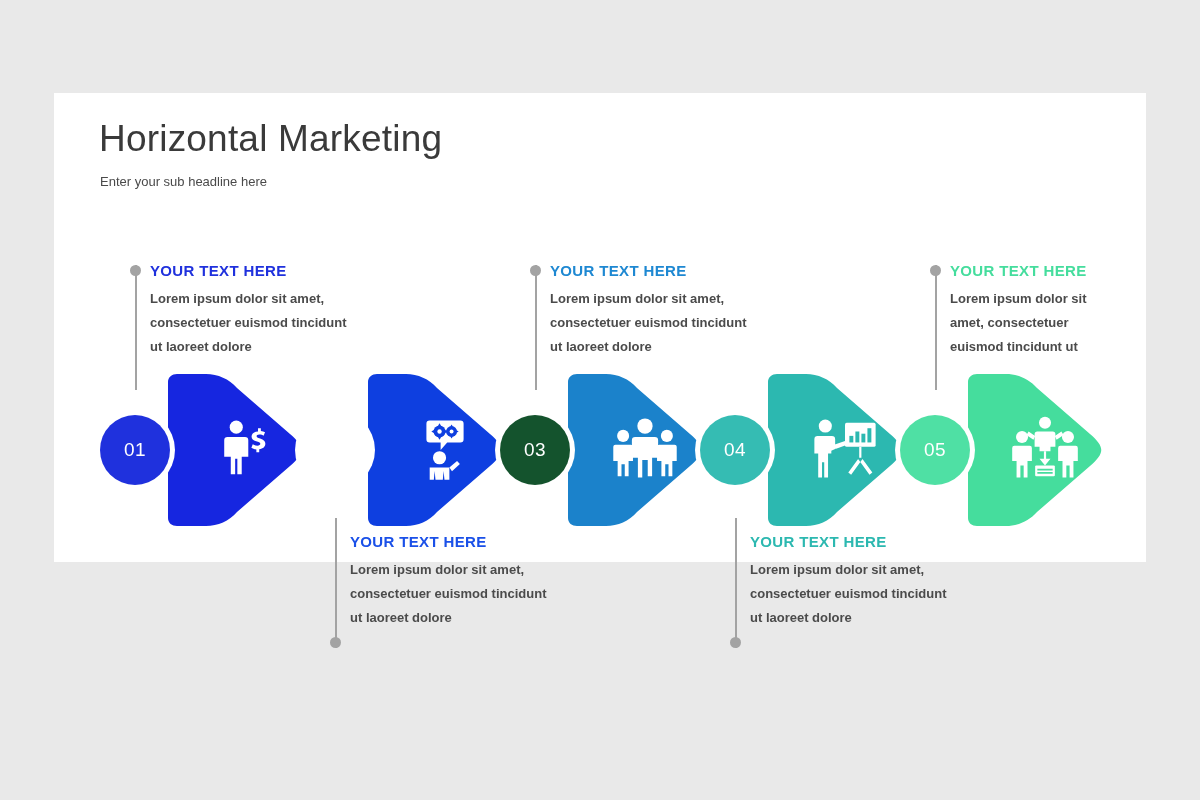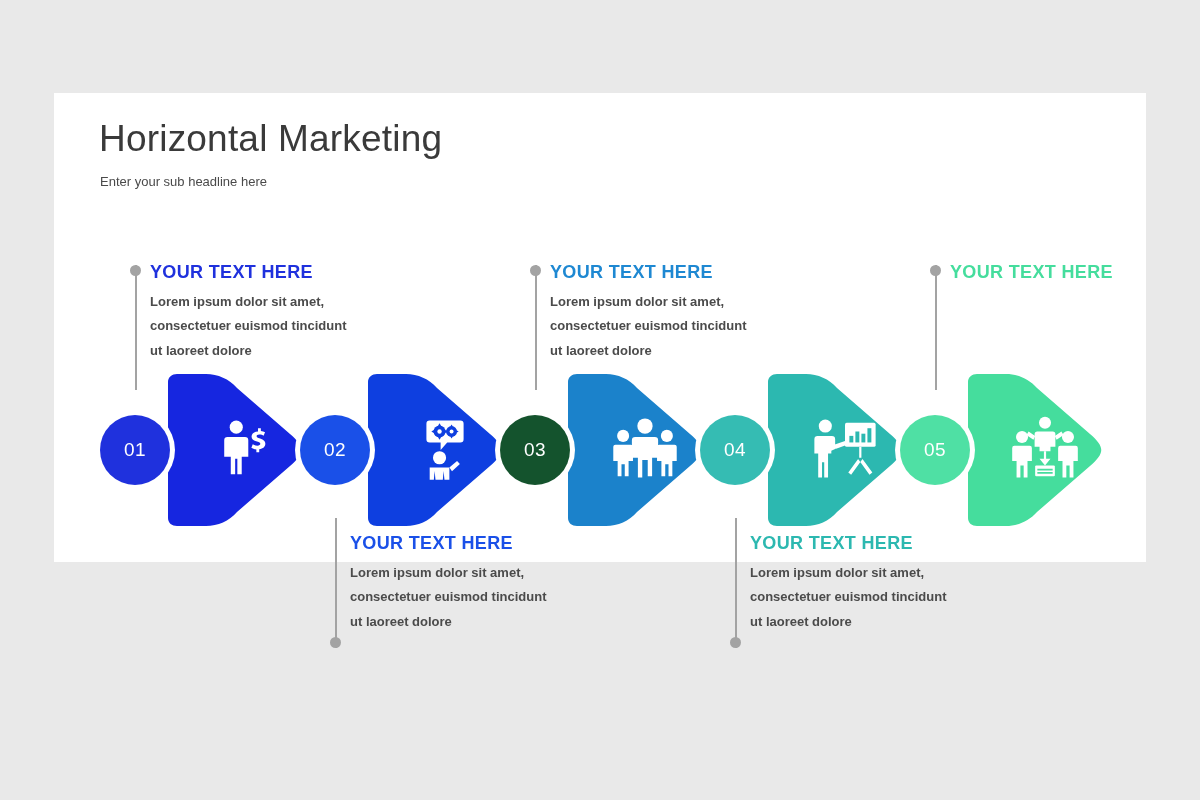--- a/index.html
+++ b/index.html
@@ -134,7 +134,7 @@
   .text-block.below { top: 441px; }
 
   .tb-title {
-    font-size: 18px;
+    font-size: 15px;
     font-weight: 700;
     letter-spacing: 0.35px;
     margin: 0 0 7px 0;

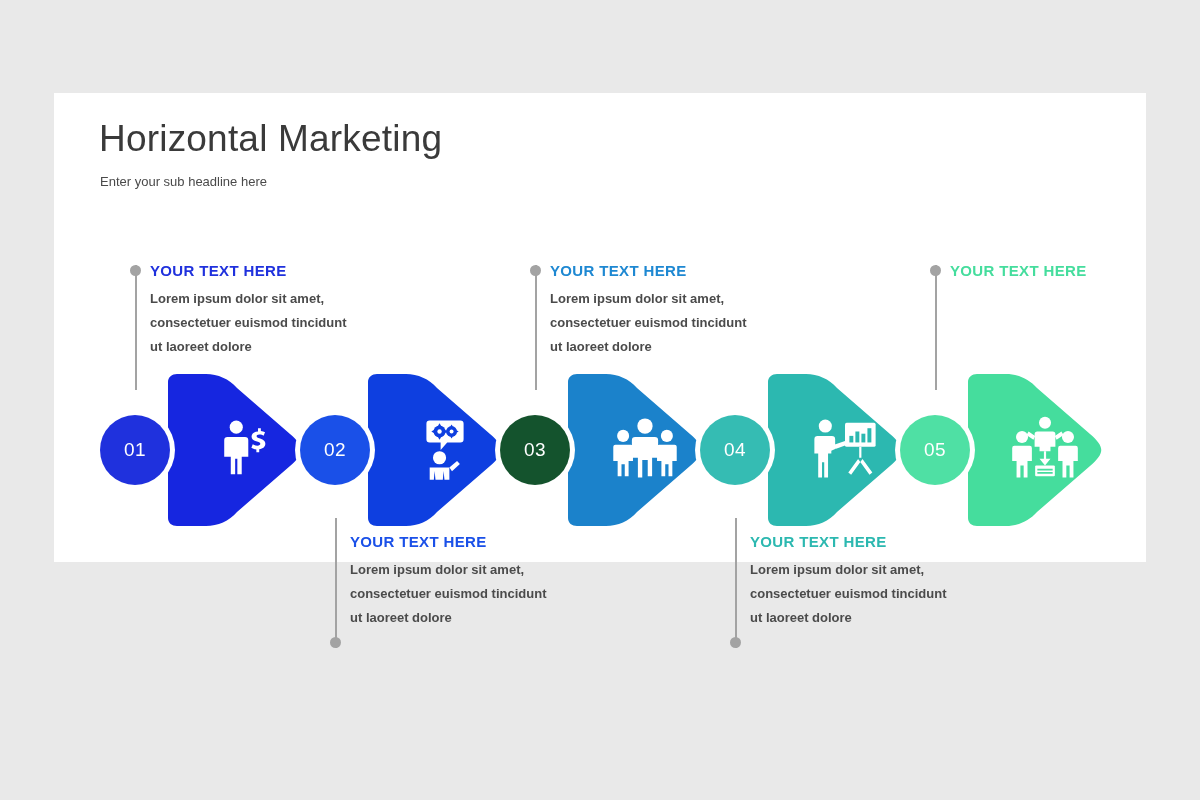--- a/index.html
+++ b/index.html
@@ -329,6 +329,7 @@
         </div>
         <div class="text-block above" style="left: 18px;">
           <div class="tb-title" style="color: rgb(69, 221, 157);">YOUR TEXT HERE</div>
+          <div class="tb-body" style="color: rgb(75, 75, 75); width: 160px;">Lorem ipsum dolor sit amet, consectetuer euismod tincidunt ut</div>
         </div>
         <div class="arrow-wrap">
           <svg viewBox="0 0 172 152" preserveAspectRatio="none">

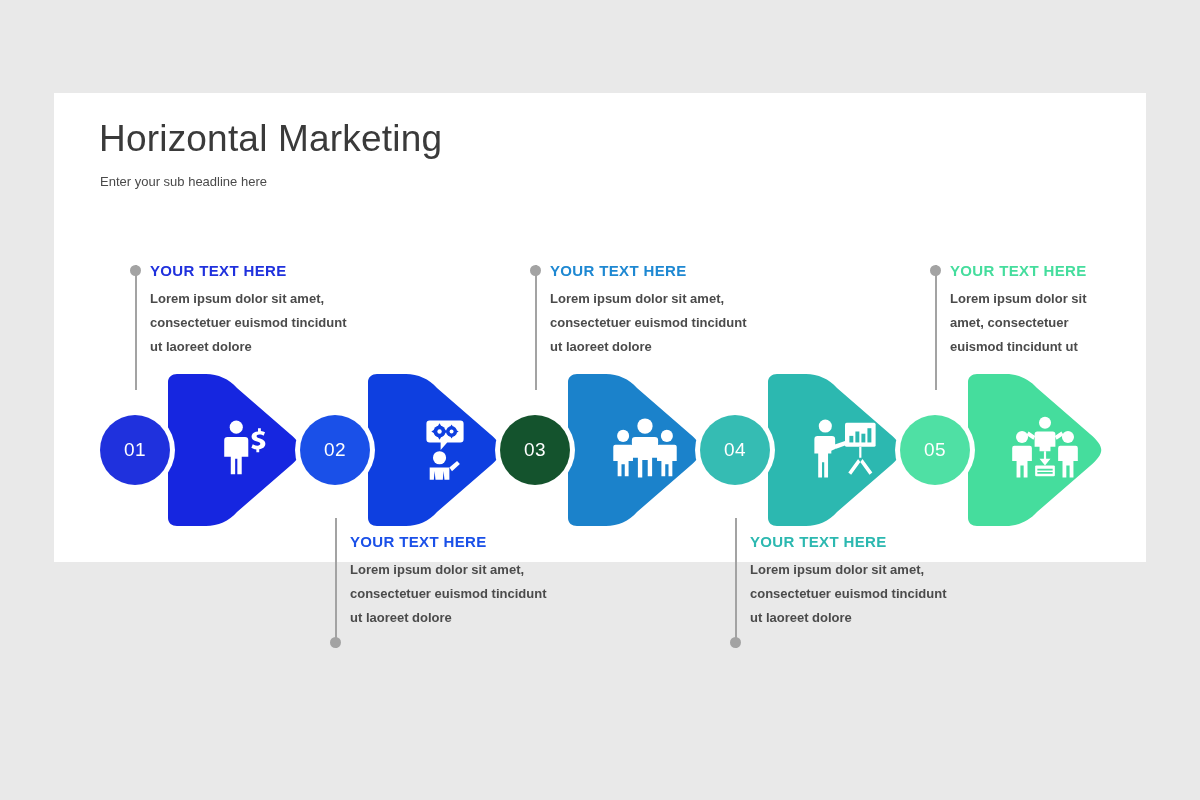--- a/index.html
+++ b/index.html
@@ -234,9 +234,6 @@
     </svg>
         </div>
         <div class="badge-ring"></div>
-        <div class="badge" style="background: rgb(26, 80, 232);">
-          <span>02</span>
-        </div>
       </div>
       <div class="step" style="left: 478px;">
         <div class="connector up" style="left: -2px;">

